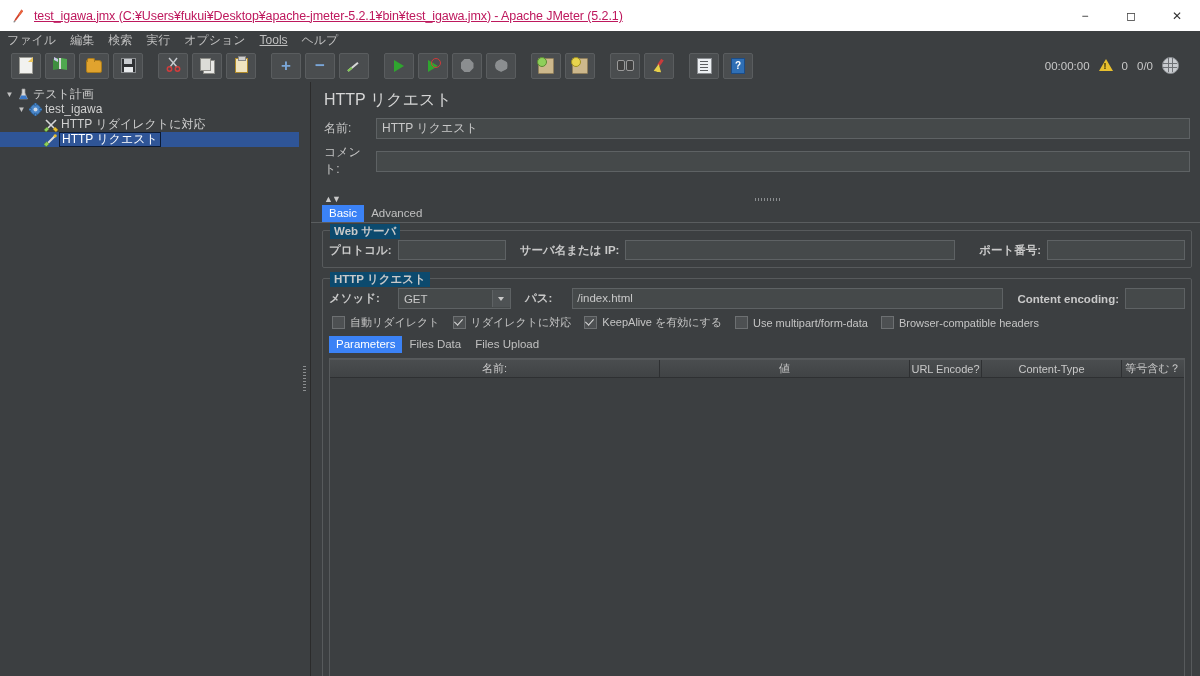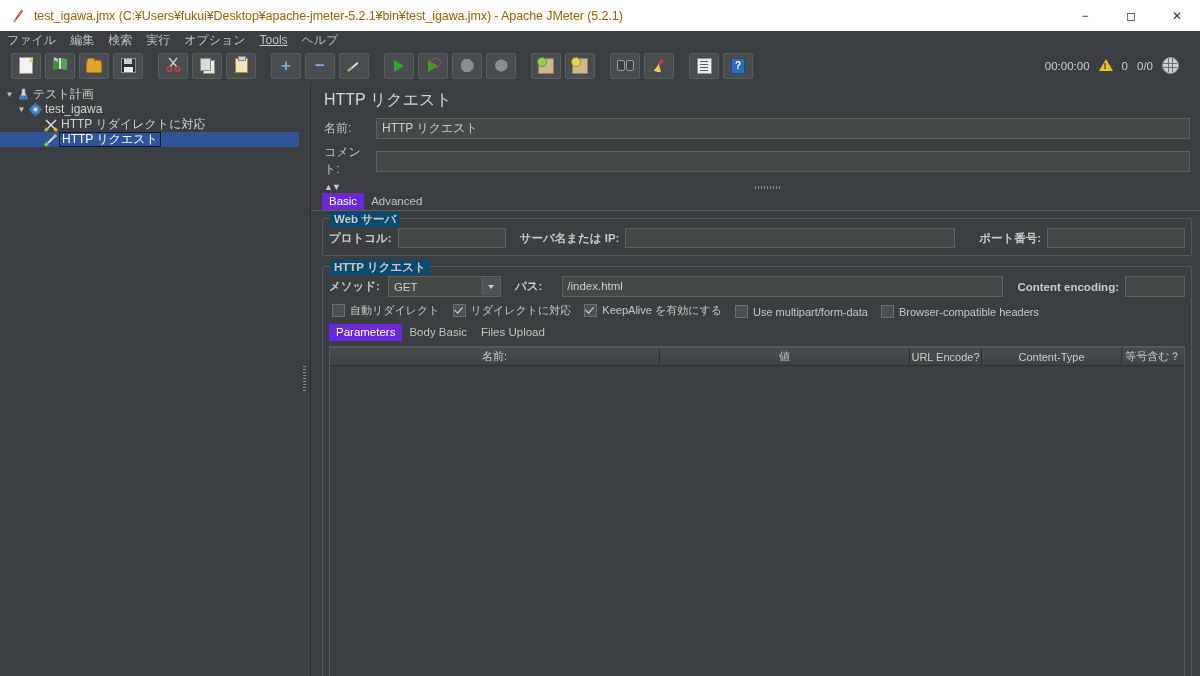--- a/index.html
+++ b/index.html
@@ -29,8 +29,8 @@
     position: relative; flex: none;
   }
   .title-text {
-    font-size: 12.5px; color: #a16207; letter-spacing: -0.1px;
-    white-space: nowrap; overflow: hidden;
+    font-size: 12.5px; color: #be185d; letter-spacing: -0.1px;
+    white-space: nowrap; overflow: hidden; text-decoration: underline;
   }
   .win-btns { position: absolute; right: 0; top: 0; height: 31px; display: flex; }
   .win-btn {

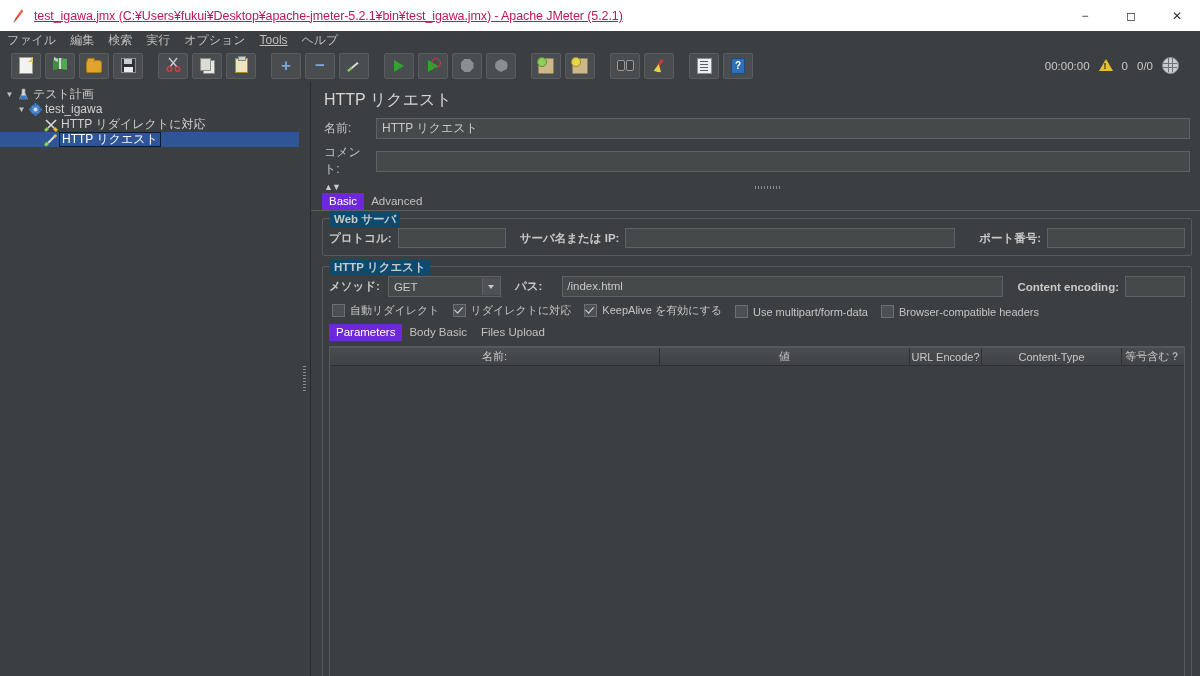--- a/index.html
+++ b/index.html
@@ -490,7 +490,7 @@
       <div class="fld">HTTP リクエスト</div>
     </div>
 
-    <div class="frow" style="margin-bottom:4px">
+    <div class="frow" style="margin-bottom:16px">
       <div class="flabel">コメント:</div>
       <div class="fld"></div>
     </div>

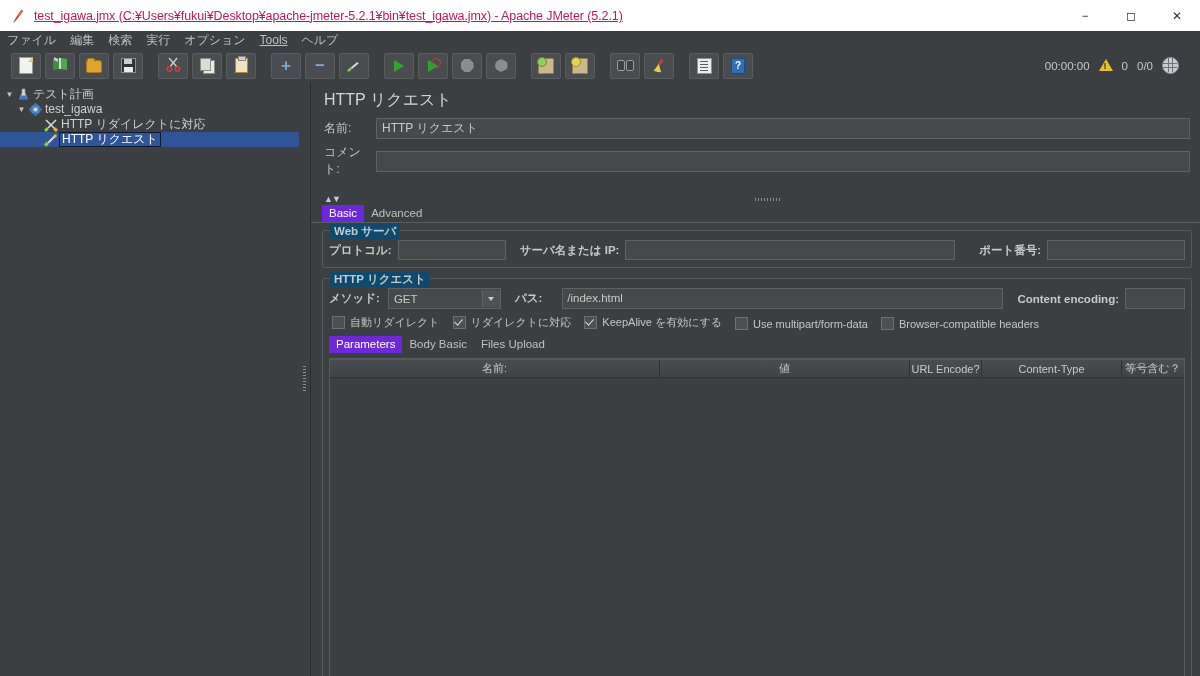--- a/index.html
+++ b/index.html
@@ -231,7 +231,7 @@
     font-size: 11.5px; padding: 1px 6px 2px 6px; color: #c0c0c0;
     border: 1px solid transparent; border-bottom: none; line-height: 13px;
   }
-  .tab.active { background: #6d28d9; color: #ffffff; margin-top: 40px; }
+  .tab.active { background: #3b82f6; color: #ffffff; margin-top: 40px; }
   .tab:not(.active) { background: #3c3f41; }
 
   

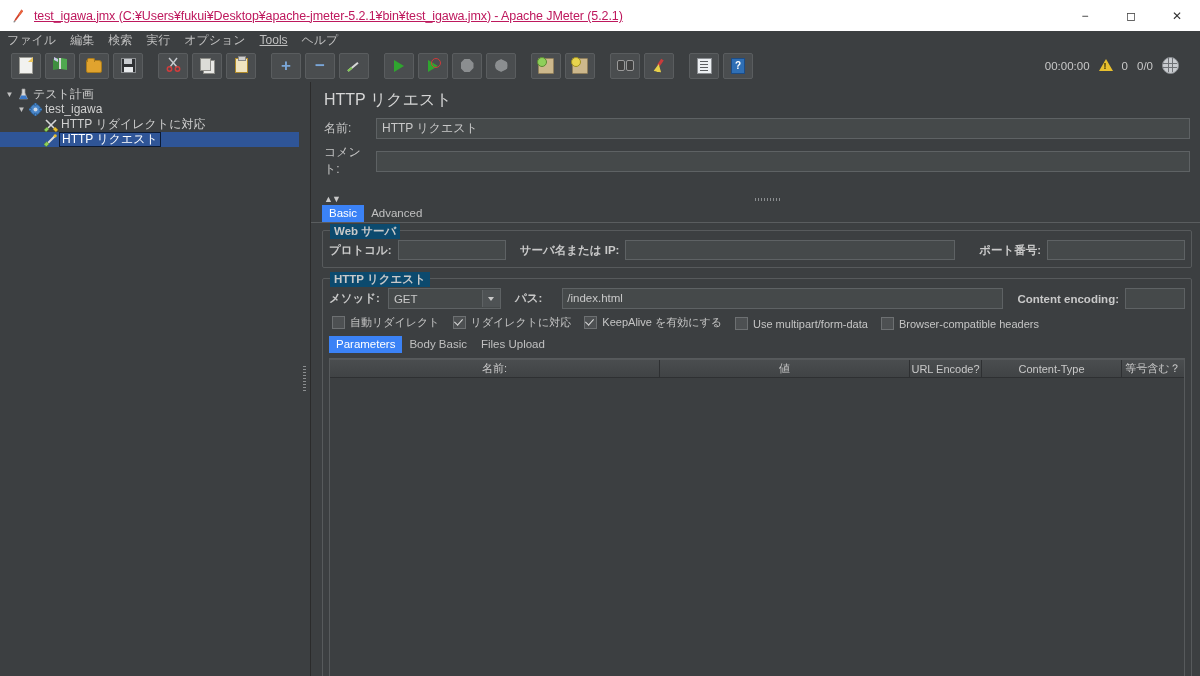--- a/index.html
+++ b/index.html
@@ -522,7 +522,7 @@
 
       <div class="inline">
         <span class="lbl b">メソッド:</span>
-        <span class="combo" style="margin-left:8px;">
+        <span class="combo" style="margin-left:18px;">
           <span>GET</span>
           <span class="arrow-box">
               <span class="caret"></span>

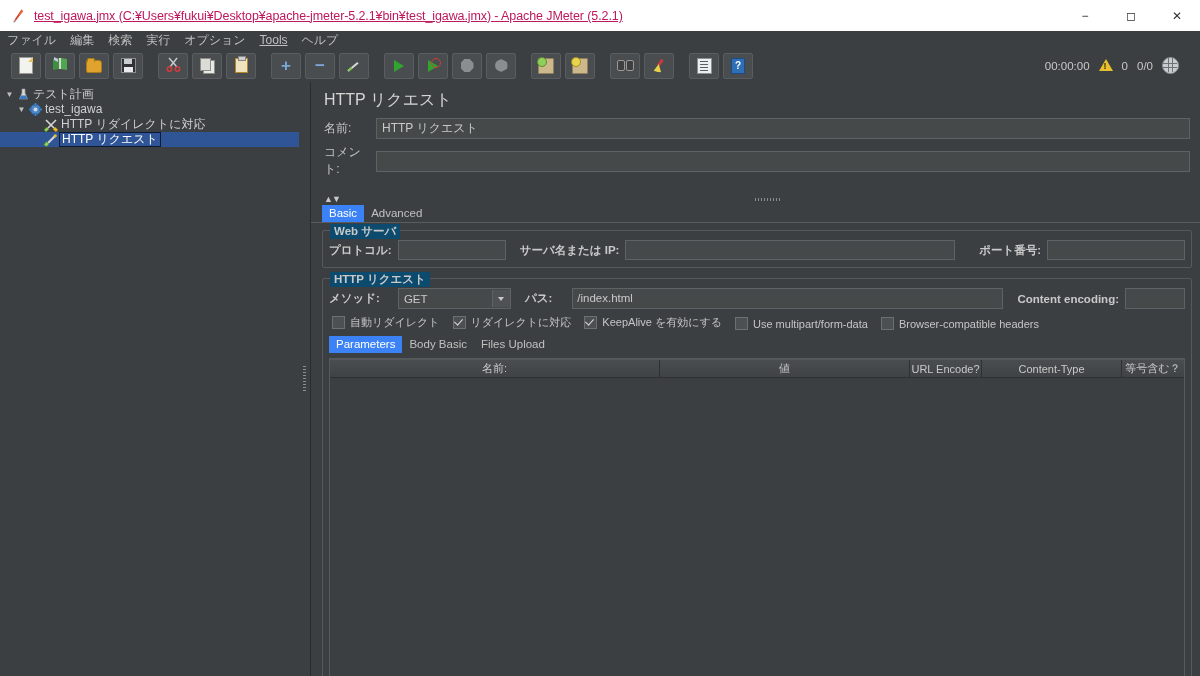--- a/index.html
+++ b/index.html
@@ -265,7 +265,7 @@
     border-color: #c9c9c9 transparent transparent transparent; }
 
   
-  .cbrow { display: flex; align-items: flex-end; padding: 6px 0 2px 11px; gap: 0; }
+  .cbrow { display: flex; align-items: center; padding: 6px 0 2px 11px; gap: 0; }
   .cbitem { display: flex; align-items: center; margin-right: 13px; }
   .cbox {
     width: 11px; height: 11px; background: #4d5052; border: 1px solid #6d7072;

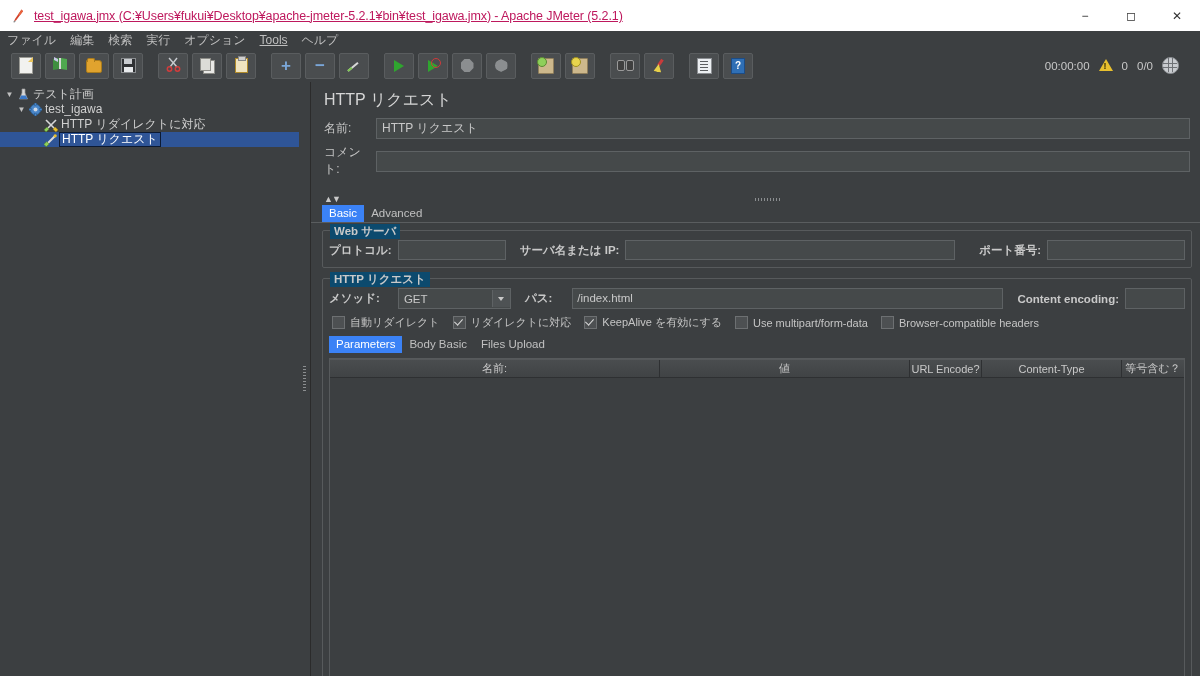--- a/index.html
+++ b/index.html
@@ -559,7 +559,7 @@
 
       <div class="tabs" style="padding-left:0; margin-top:4px; border-bottom:none;">
         <div class="tab active">Parameters</div>
-        <div class="tab">Body Basic</div>
+        <div class="tab">Files Data</div>
         <div class="tab">Files Upload</div>
       </div>
 

